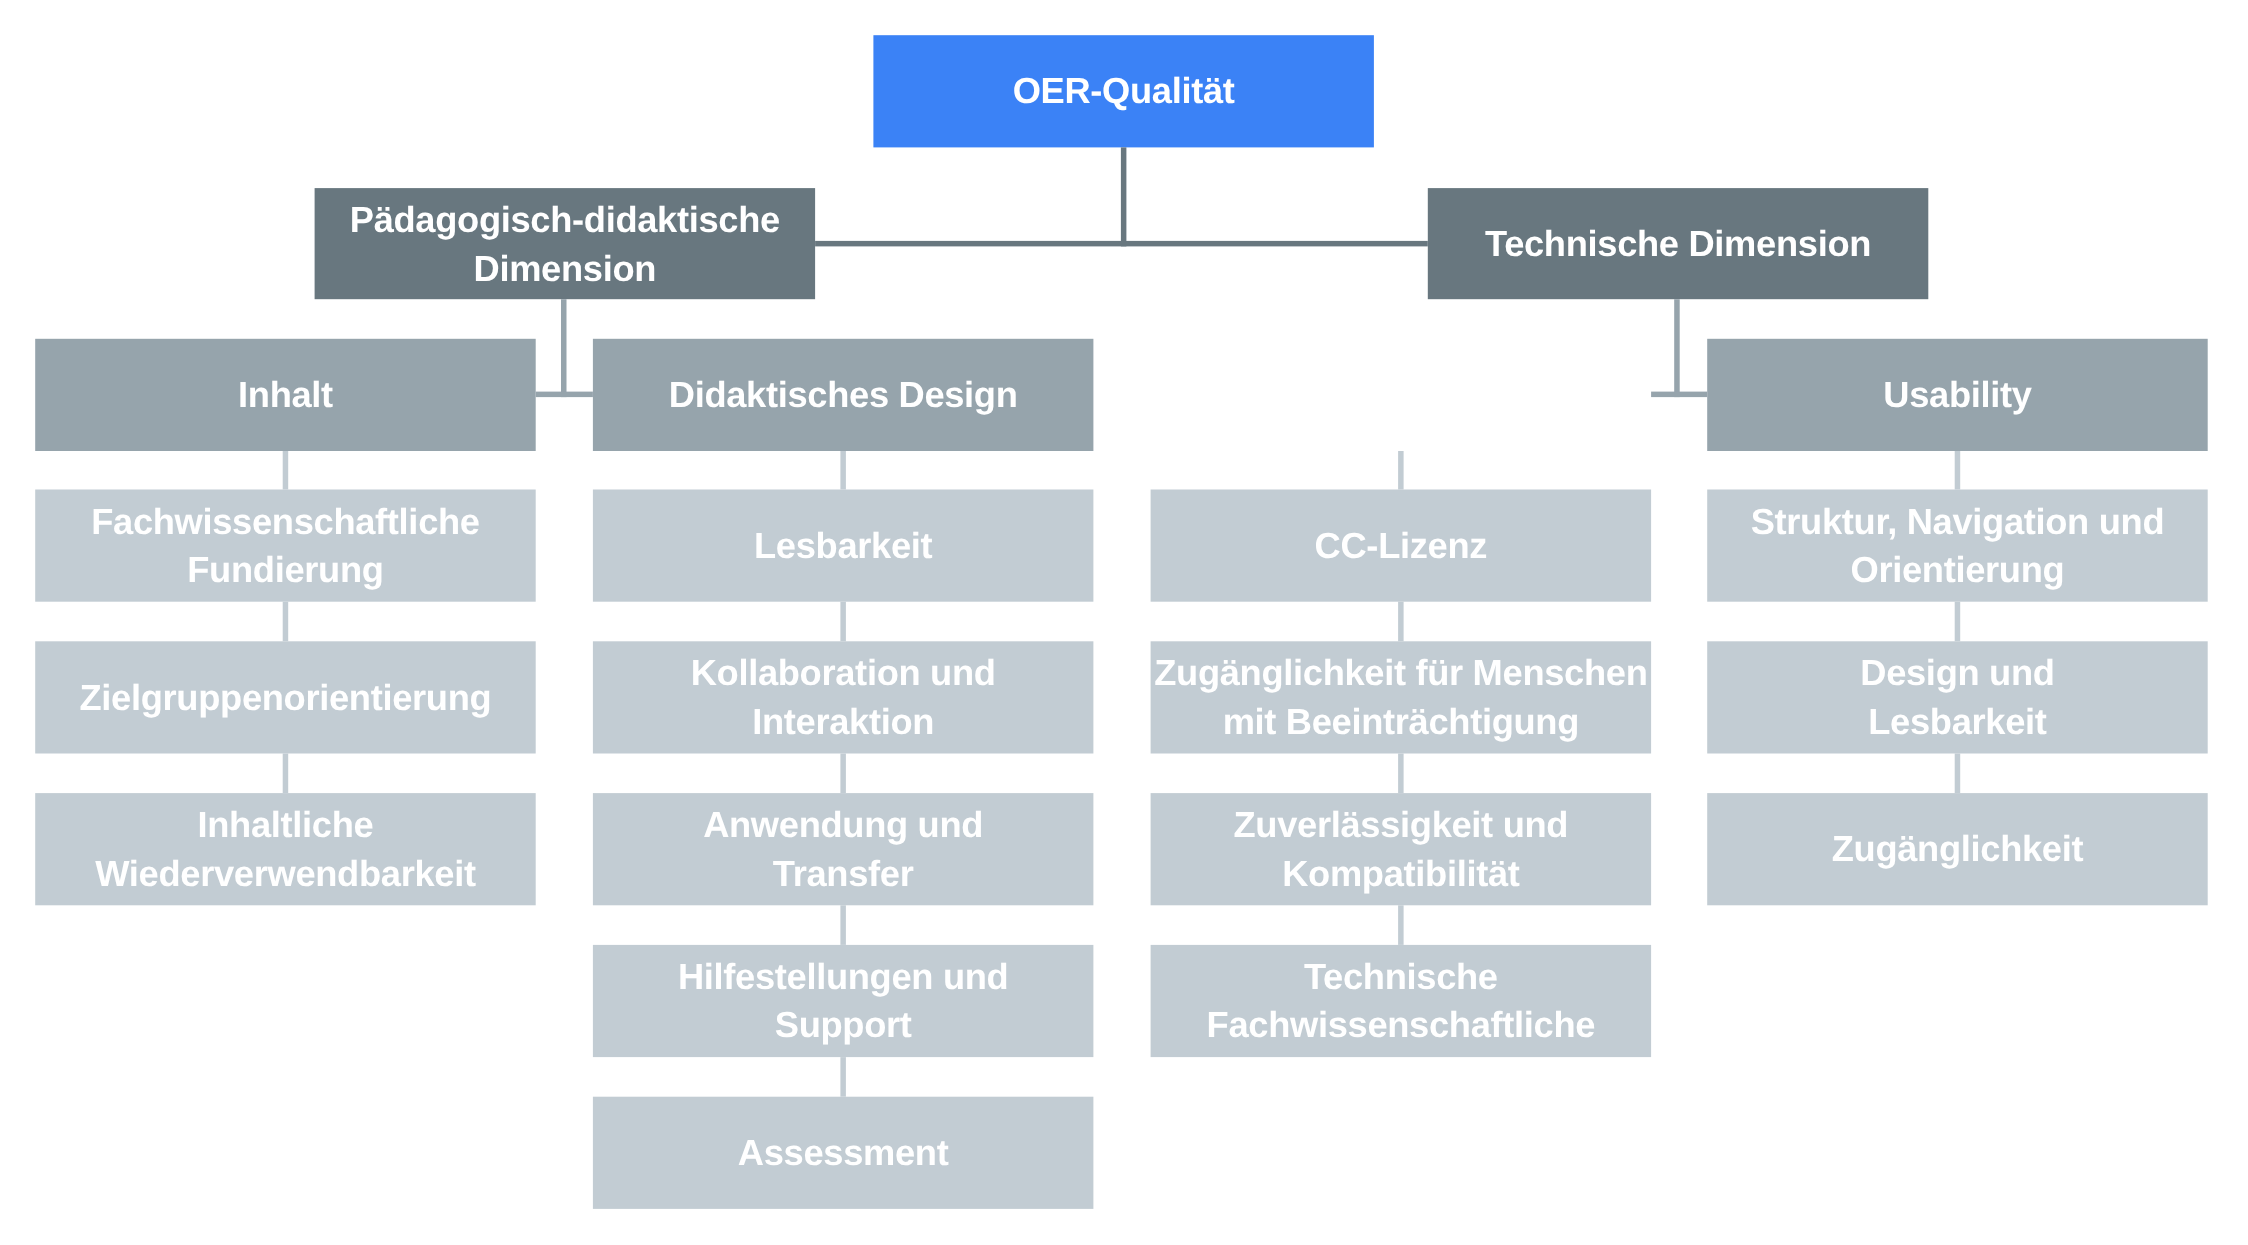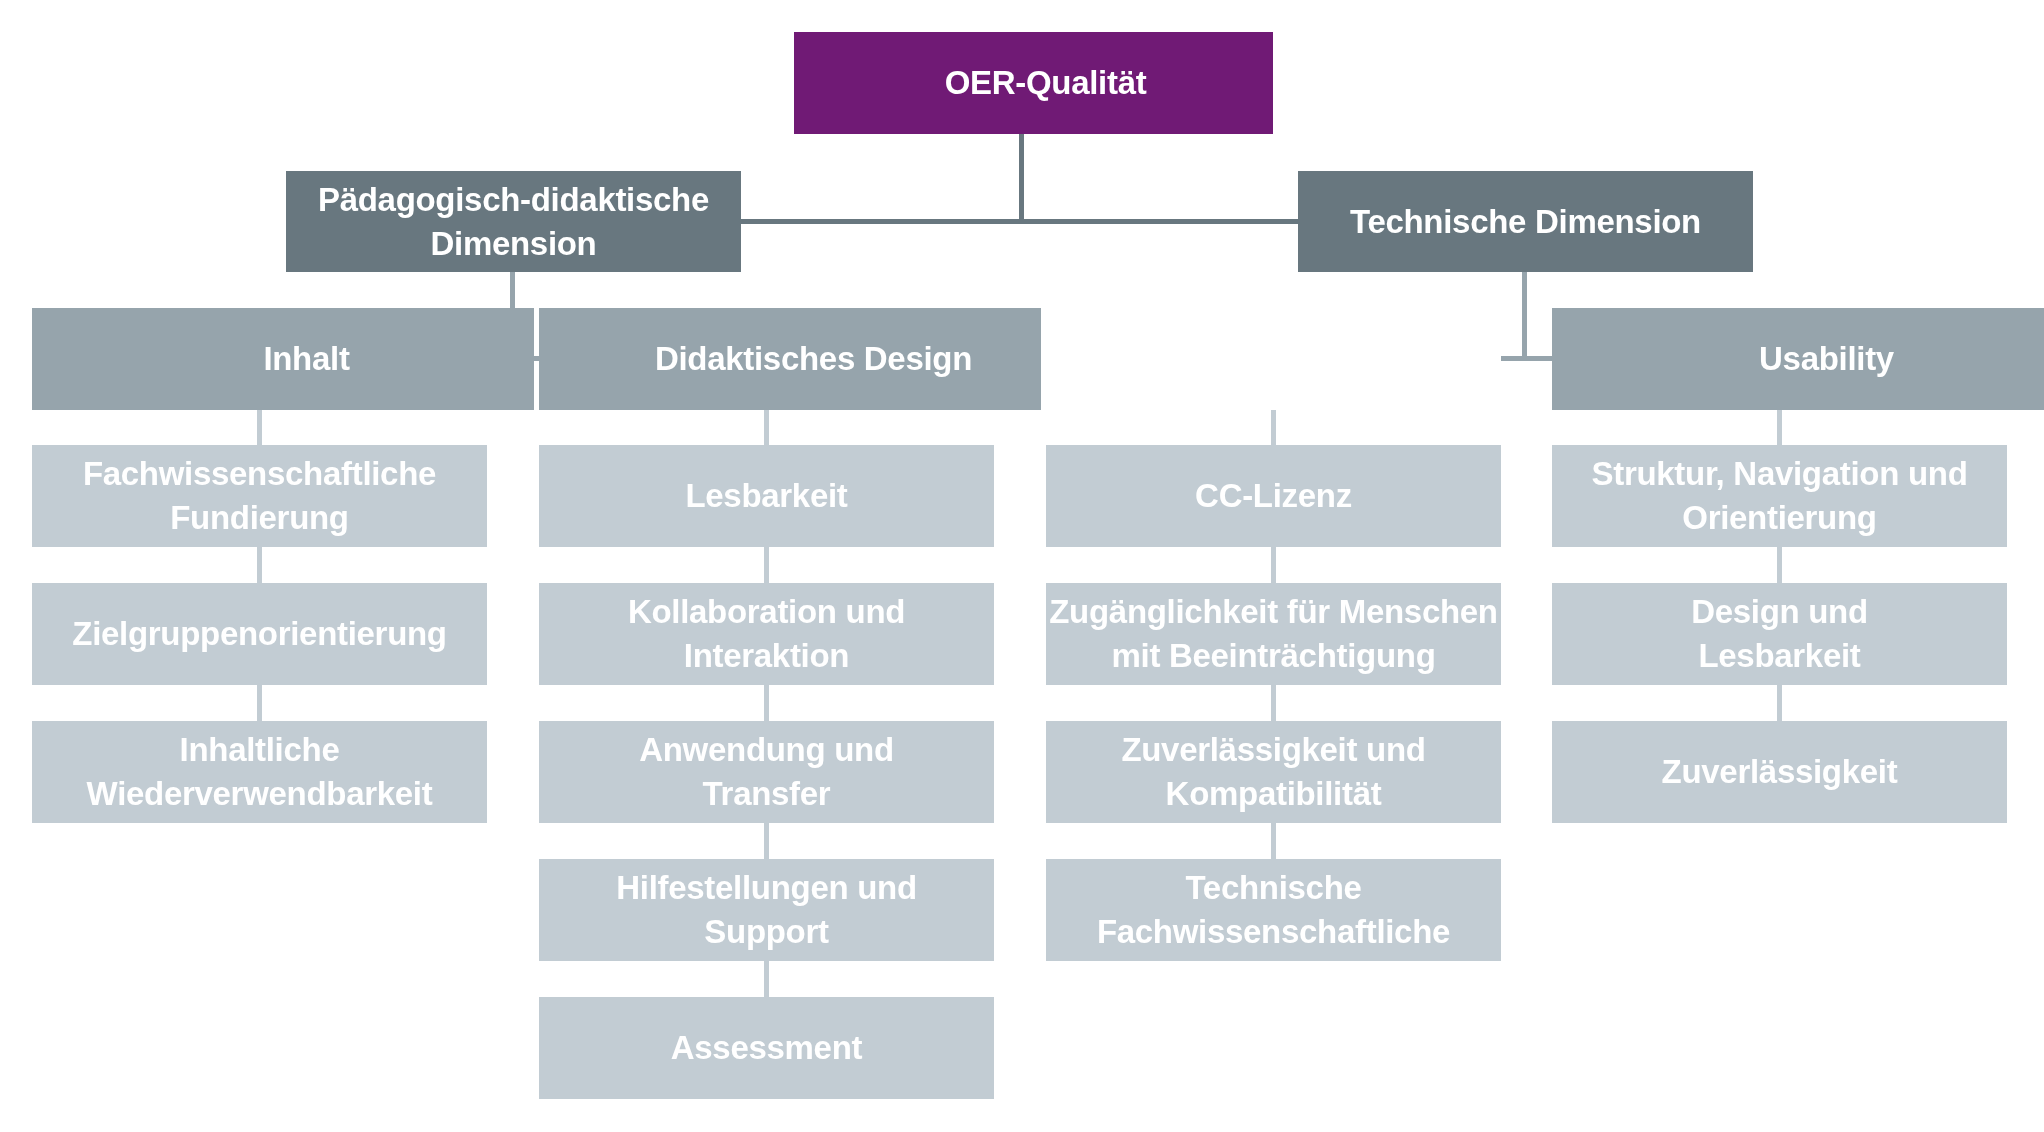--- a/index.html
+++ b/index.html
@@ -22,7 +22,7 @@
     letter-spacing:-0.3px;
     white-space:pre-line;
   }
-  .lvl1{background:#701a75;padding-left:24px;}
+  .lvl1{background:#3b82f6;}
   .lvl2{background:#68777f;height:101px;}
   .lvl3{background:#96a4ac;padding-left:47px;}
   .lvl4{background:#c2ccd3;}

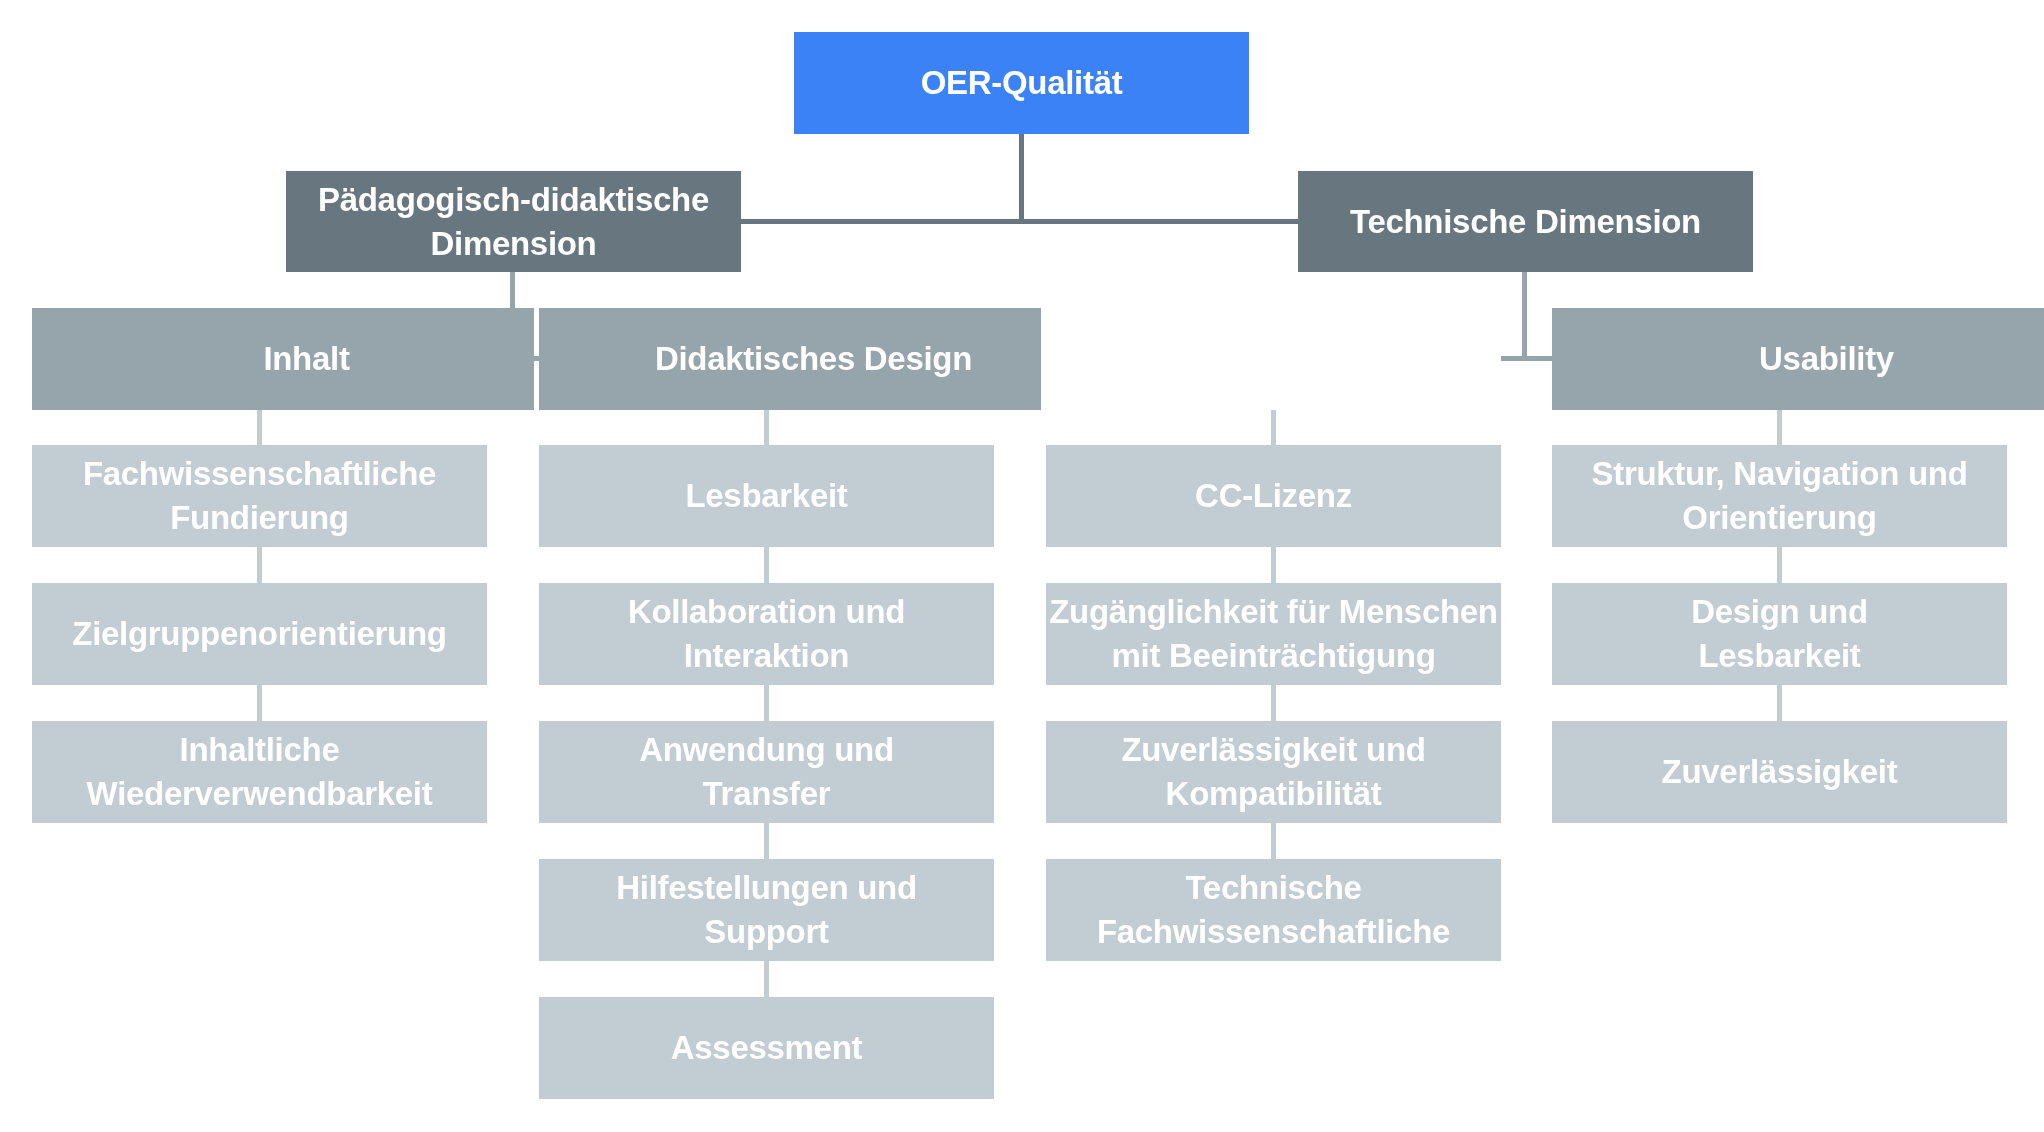--- a/index.html
+++ b/index.html
@@ -24,7 +24,7 @@
   }
   .lvl1{background:#3b82f6;}
   .lvl2{background:#68777f;height:101px;}
-  .lvl3{background:#96a4ac;padding-left:47px;}
+  .lvl3{background:#96a4ac;}
   .lvl4{background:#c2ccd3;}
   .cn{position:absolute;}
   .c-d{background:#68777f;}

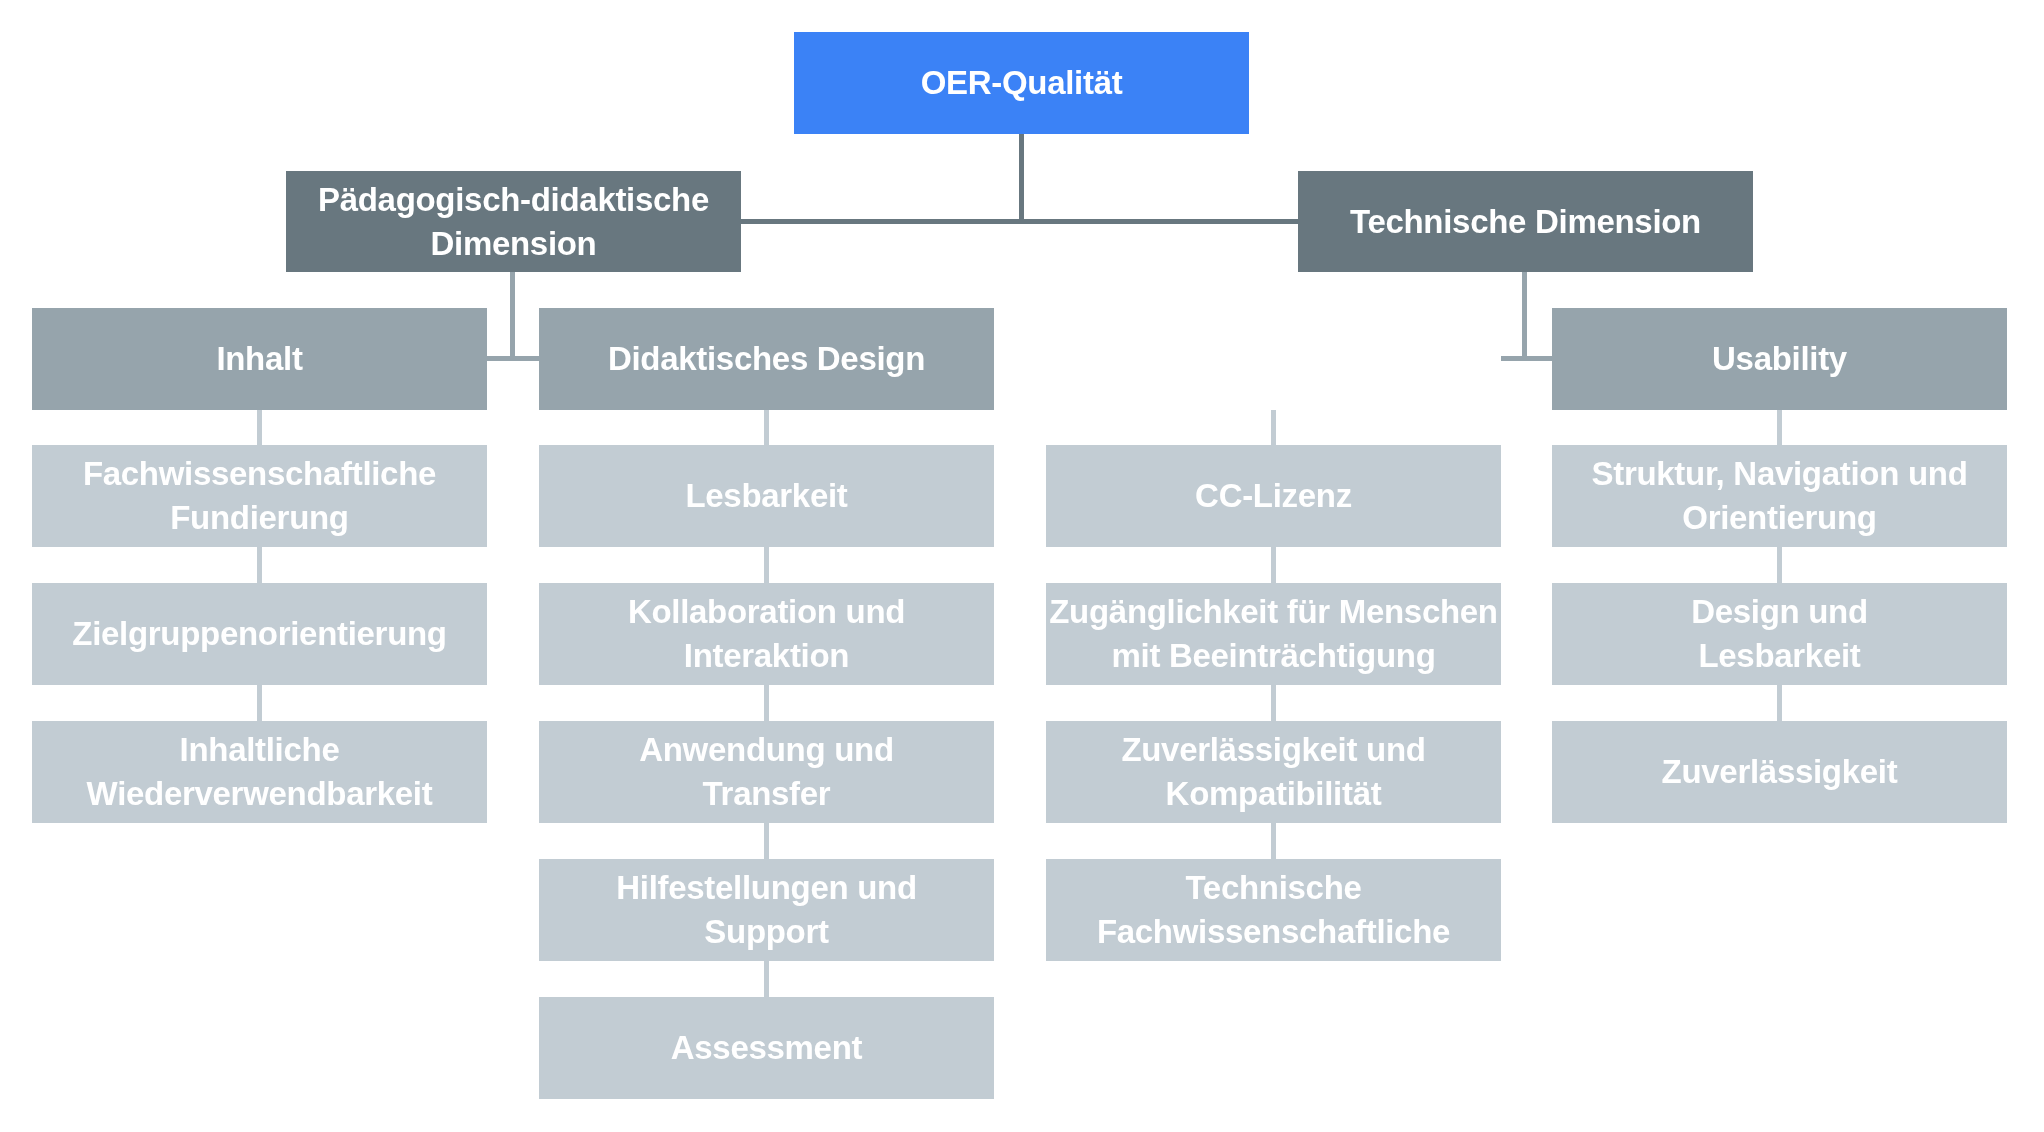--- a/index.html
+++ b/index.html
@@ -73,7 +73,7 @@
 Orientierung</div>
   <div class="b lvl4" style="left:1552px;top:583px">Design und
 Lesbarkeit</div>
-  <div class="b lvl4" style="left:1552px;top:721px">Zuverlässigkeit</div>
+  <div class="b lvl4" style="left:1552px;top:721px">Zugänglichkeit</div>
 
   <div class="cn c-d" style="left:1019px;top:134px;width:5px;height:90px"></div>
   <div class="cn c-d" style="left:741px;top:219px;width:557px;height:5px"></div>

